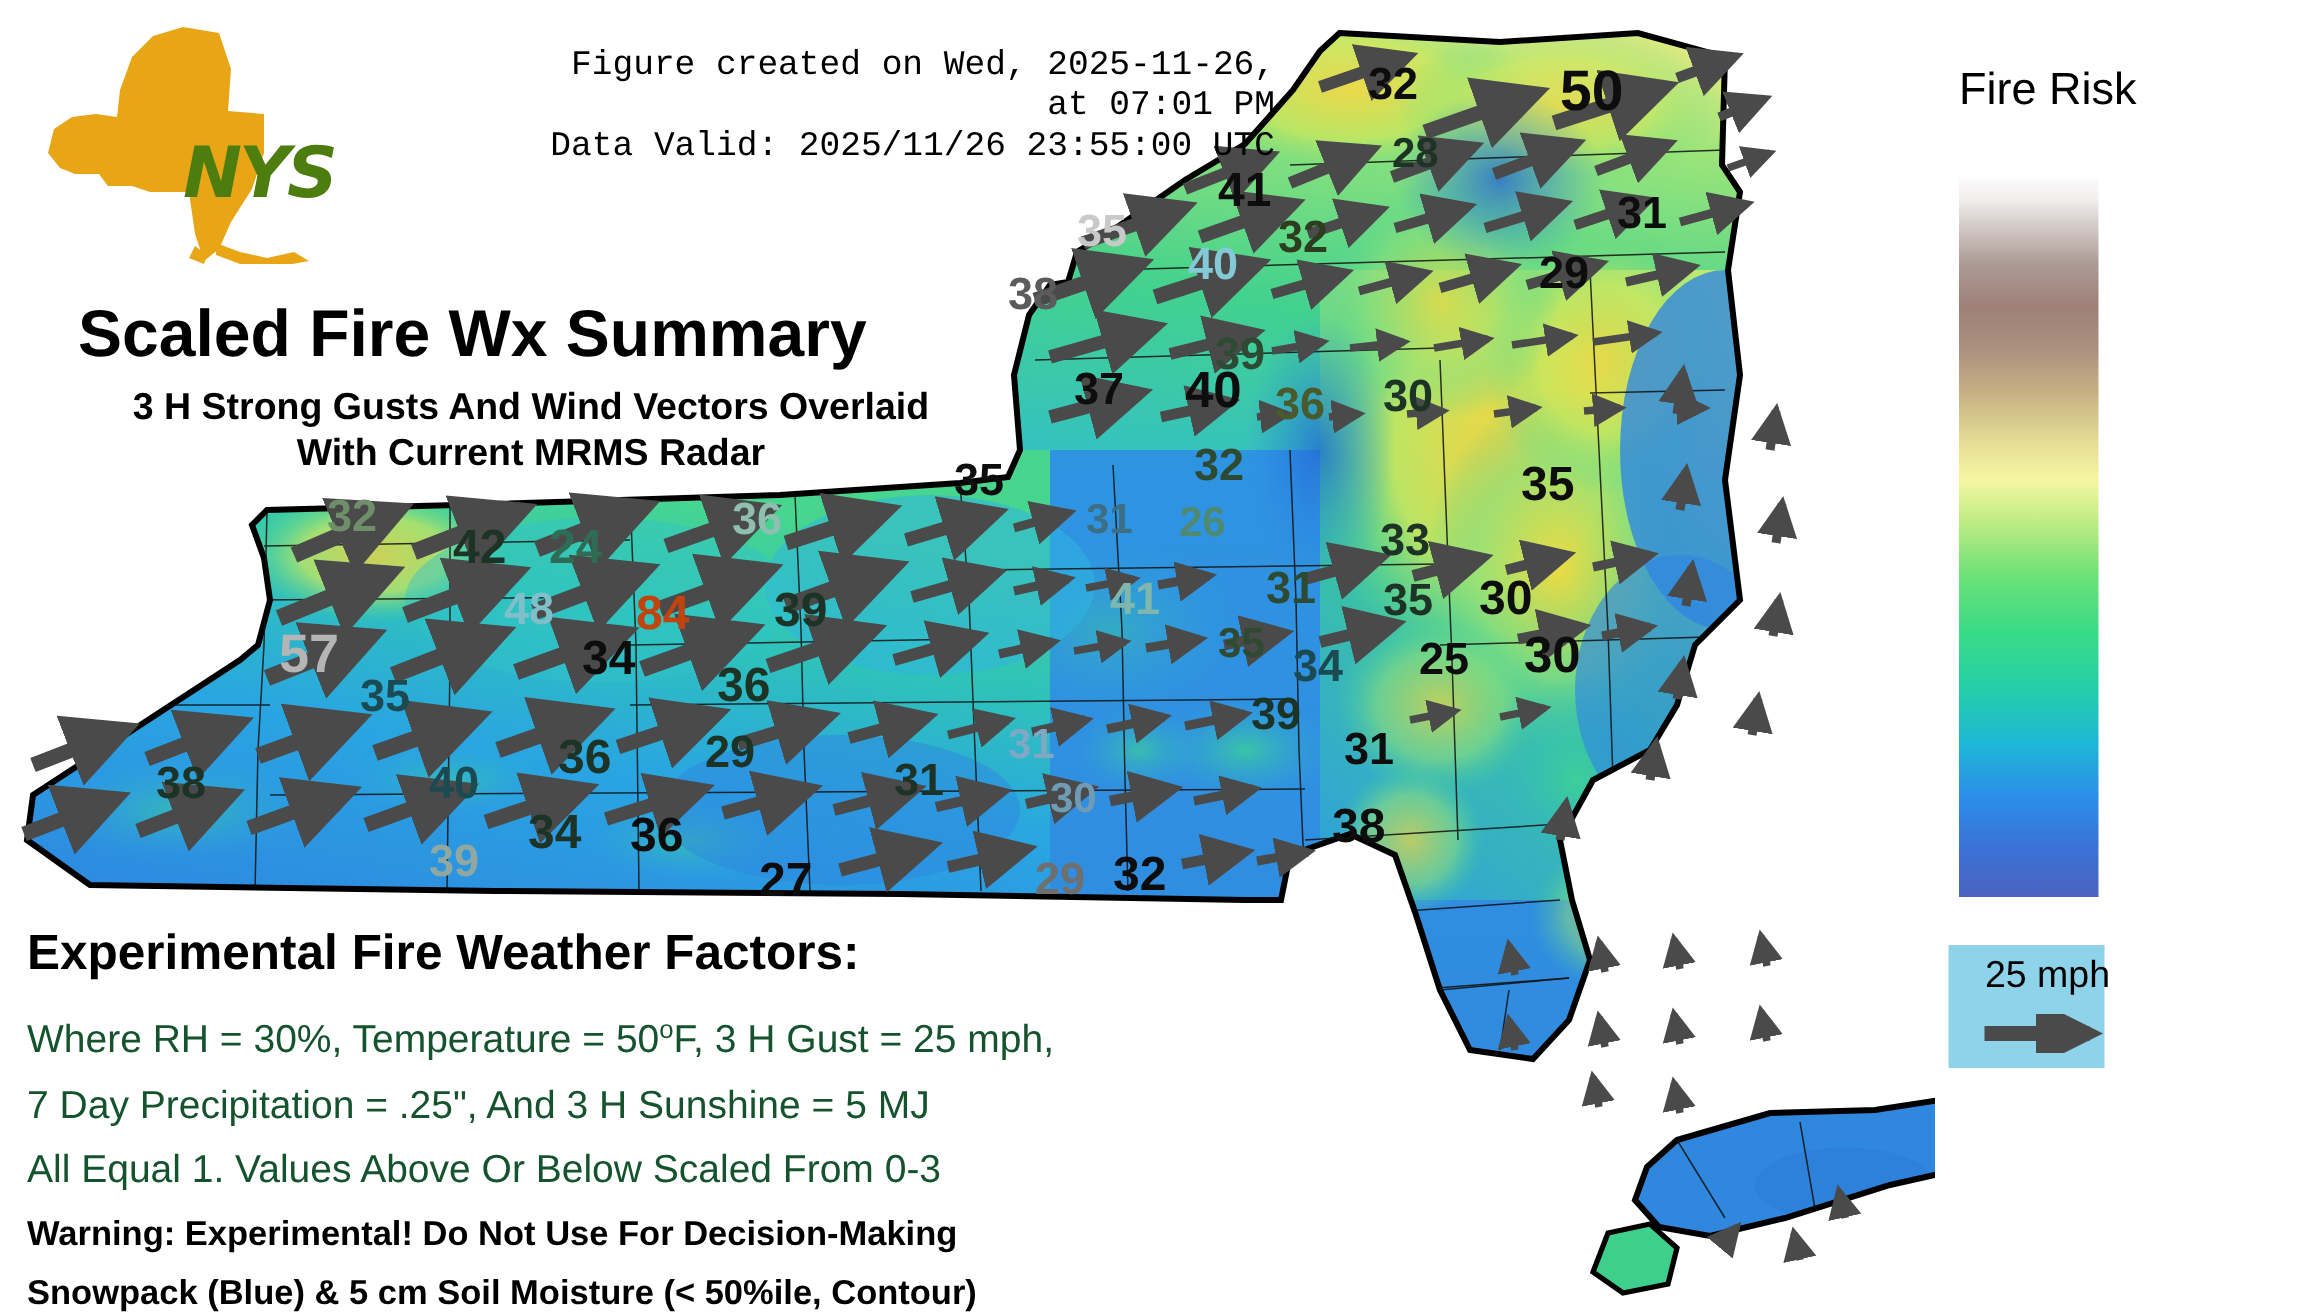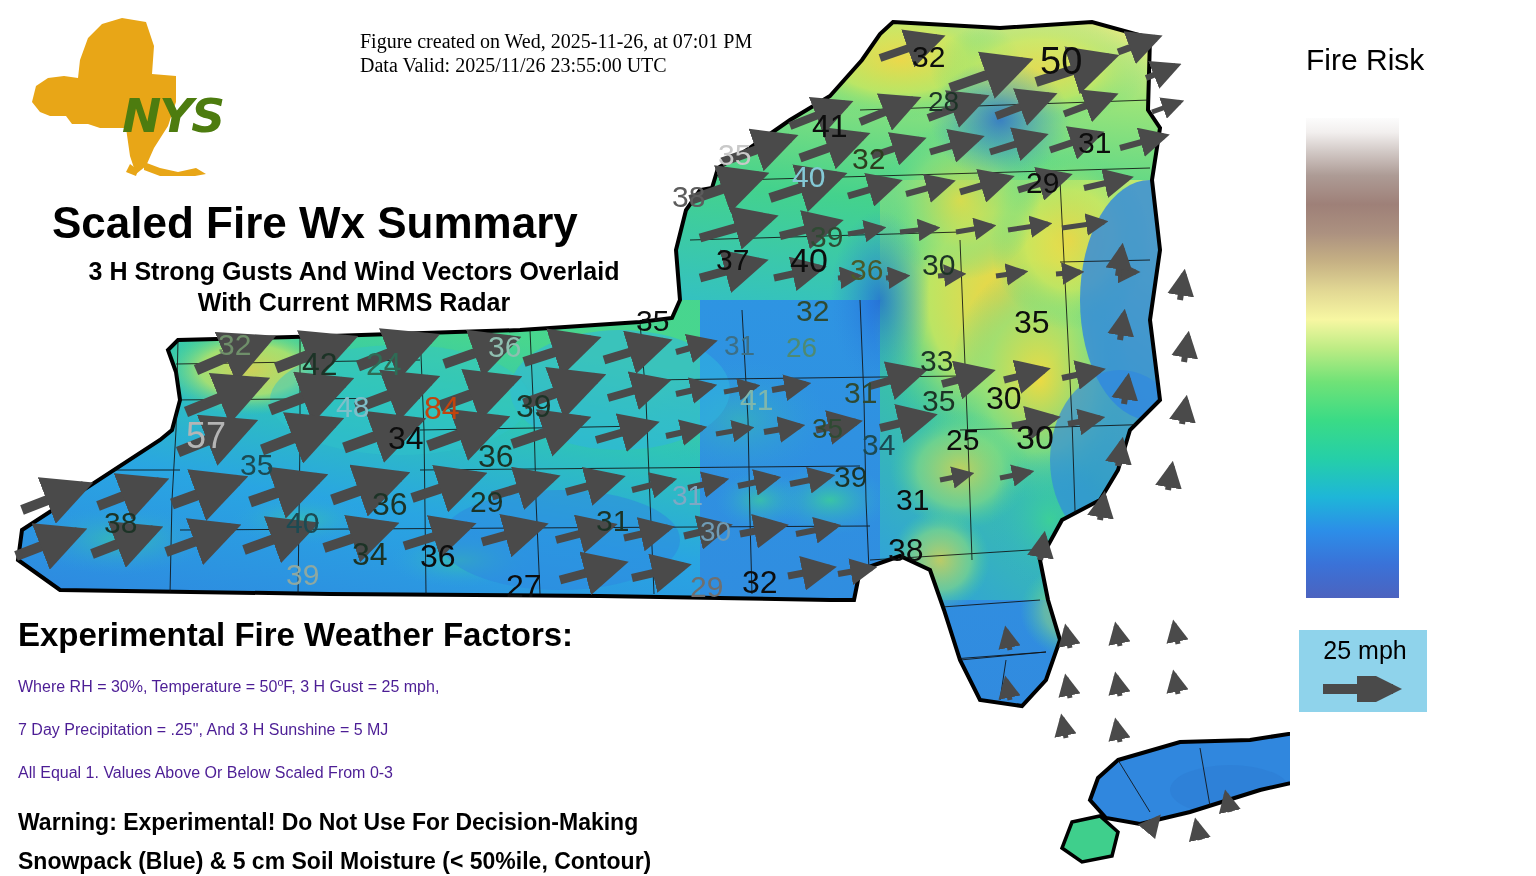--- a/index.html
+++ b/index.html
@@ -41,8 +41,8 @@
   
   #stamp {
     position: absolute; left: 360px; top: 30px; width: 490px;
-    text-align: left; font-size: 20px; color: #000; line-height: 1.18;
-    font-family: Liberation Serif, serif;
+    text-align: right; font-size: 23px; color: #000; line-height: 1.18;
+    font-family: Liberation Mono, monospace;
   }
 
   

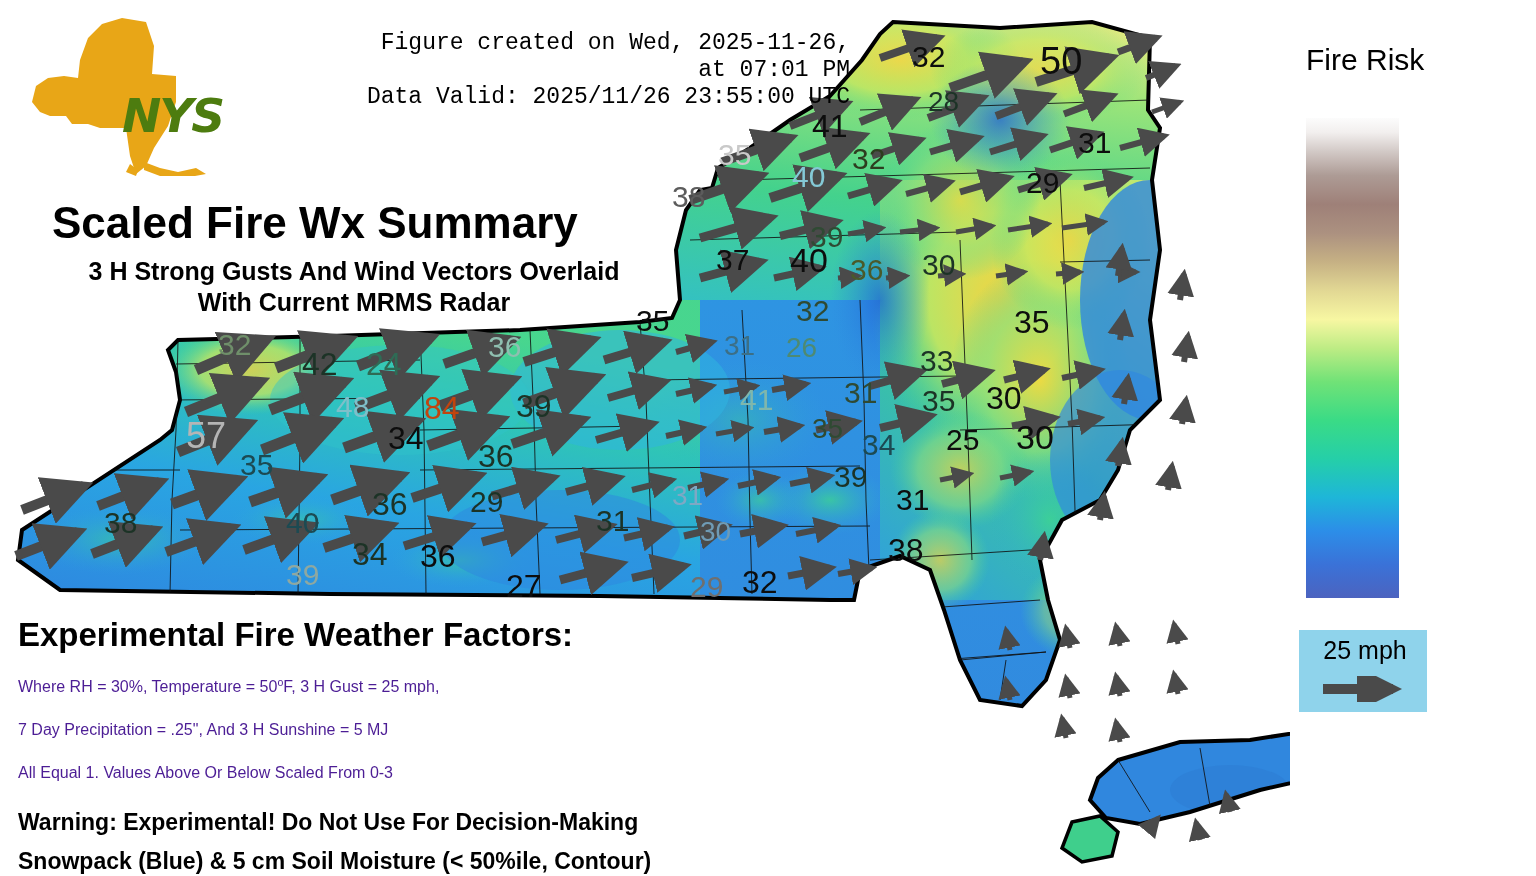--- a/index.html
+++ b/index.html
@@ -82,7 +82,7 @@
   
   .gust {
     position: absolute;
-    font-weight: normal;
+    font-weight: bold;
     font-family: "Liberation Sans", sans-serif;
     line-height: 1;
     white-space: nowrap;

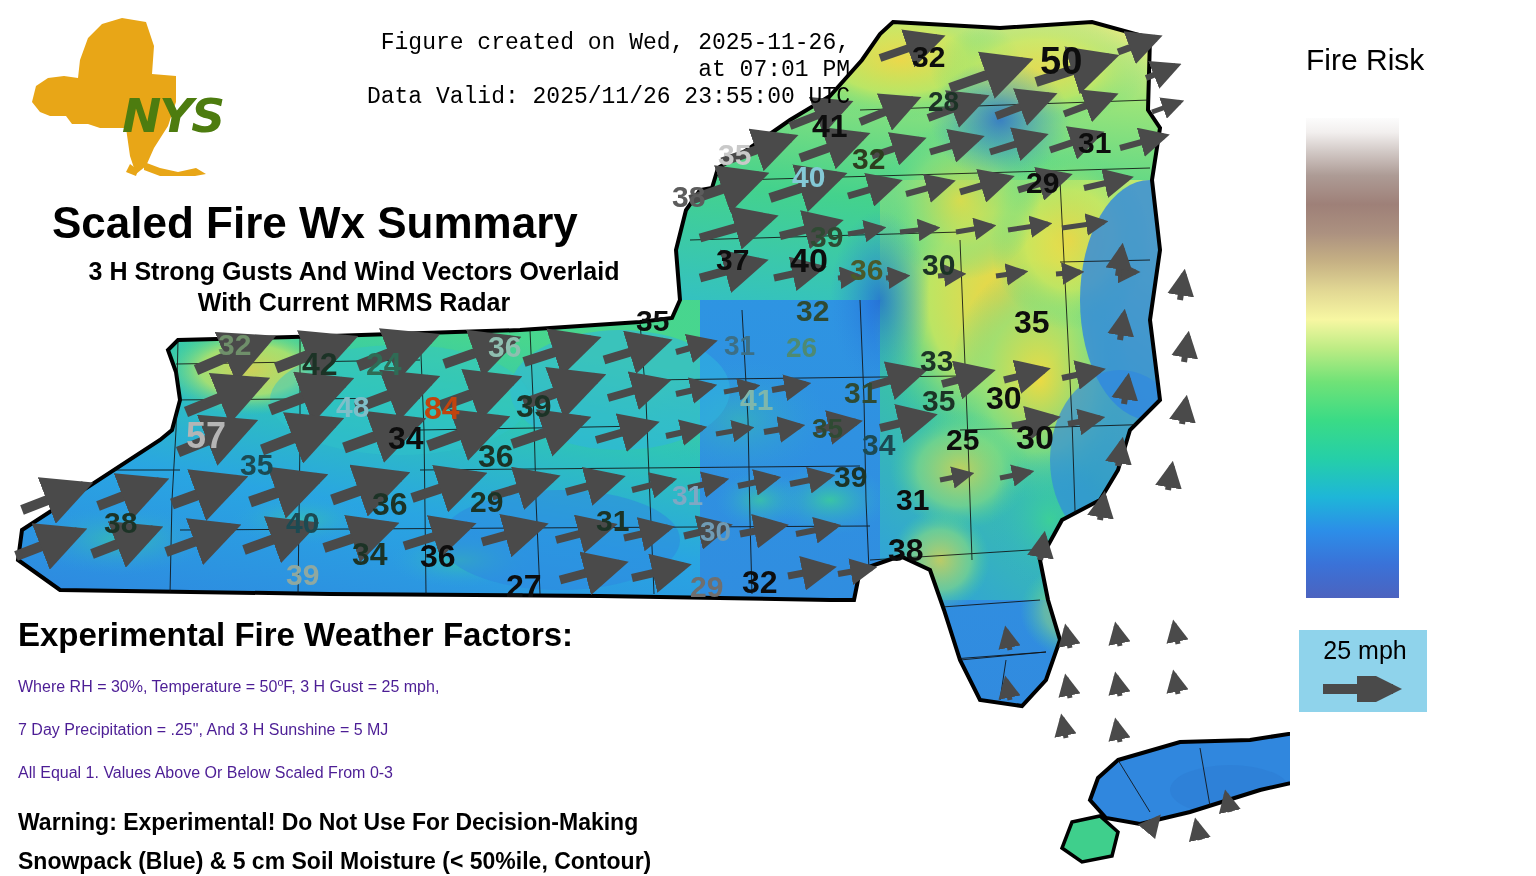--- a/index.html
+++ b/index.html
@@ -128,7 +128,7 @@
   
   #windkey {
     position: absolute; left: 1299px; top: 630px;
-    width: 128px; height: 82px;
+    width: 104px; height: 82px;
     background: #8FD3EB;
   }
   #windkey-label {

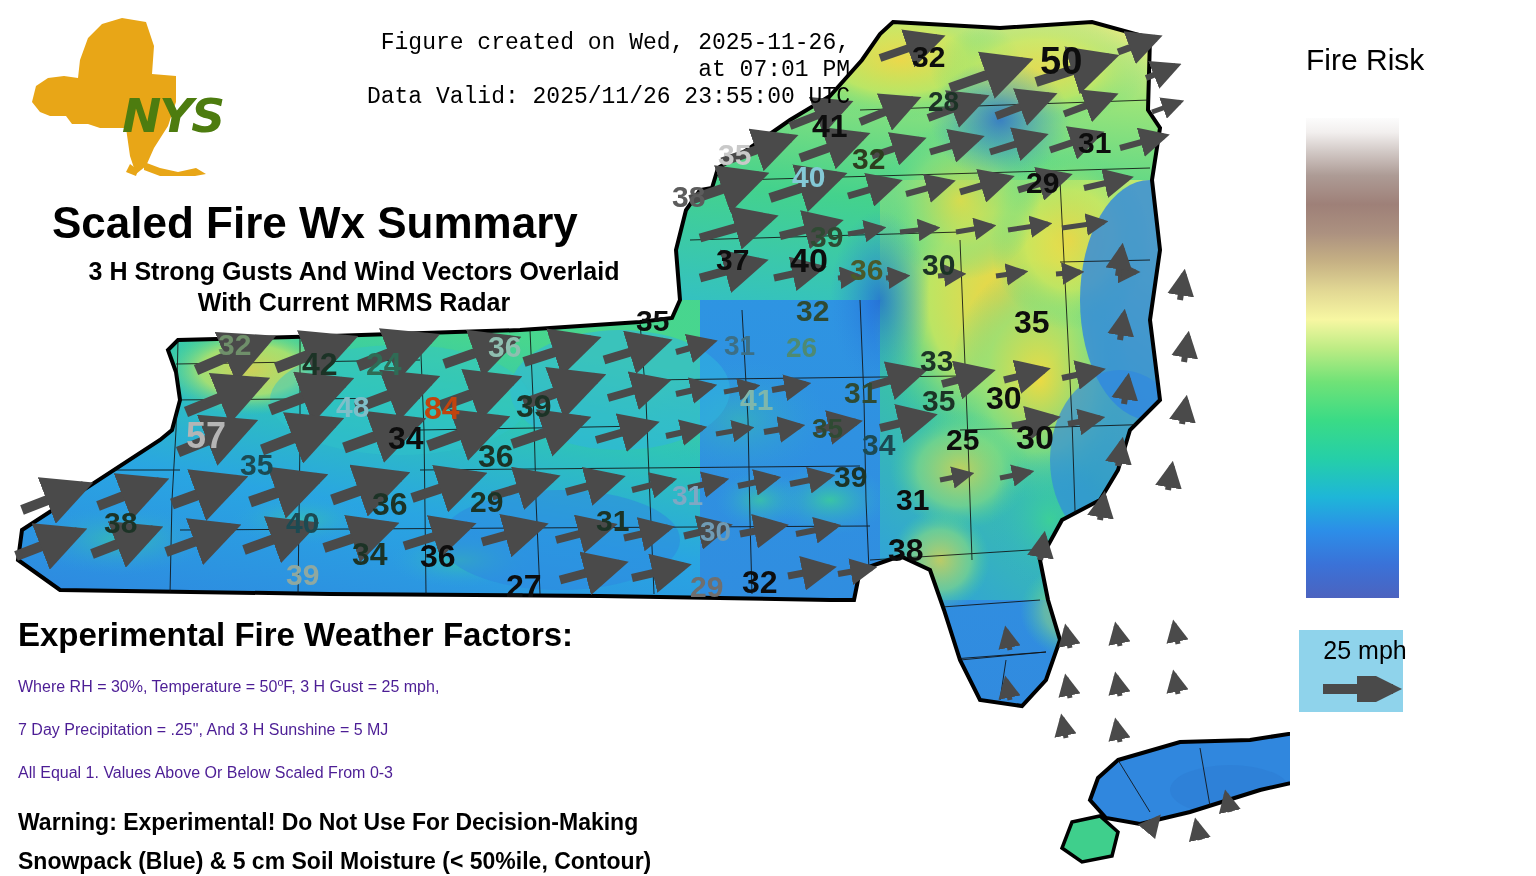--- a/index.html
+++ b/index.html
@@ -62,7 +62,7 @@
   }
   .factor-line {
     position: absolute; left: 18px;
-    font-size: 16px; color: #4c1d95; white-space: nowrap;
+    font-size: 26px; color: #14532d; white-space: nowrap;
   }
   #fl0 { top: 676px; }
   #fl1 { top: 721px; }

